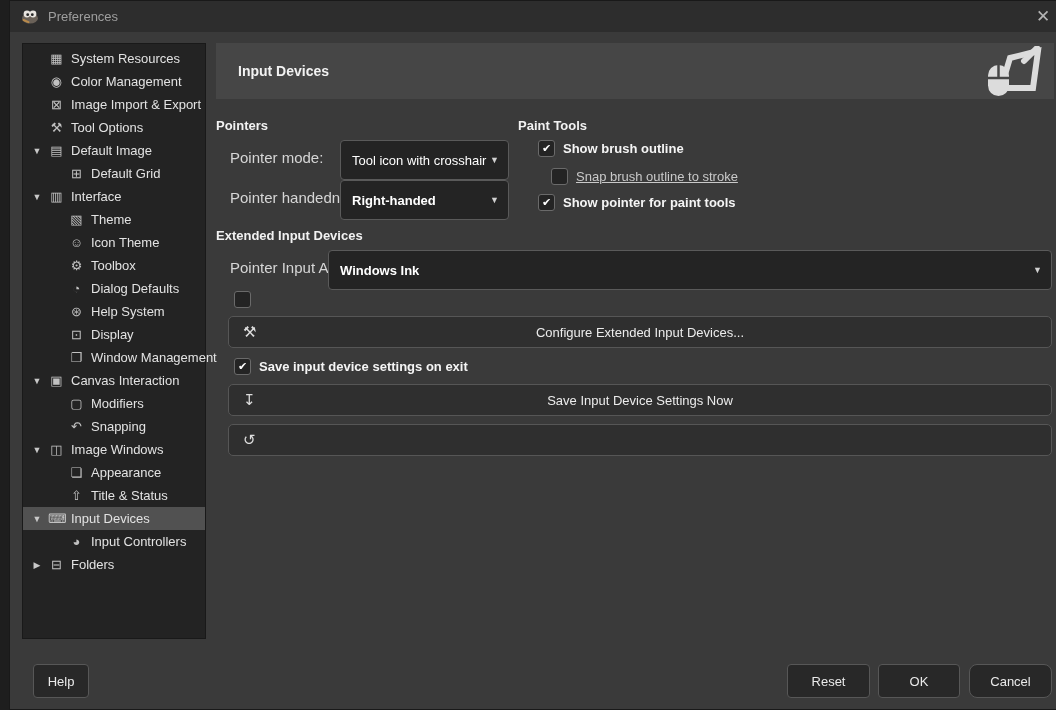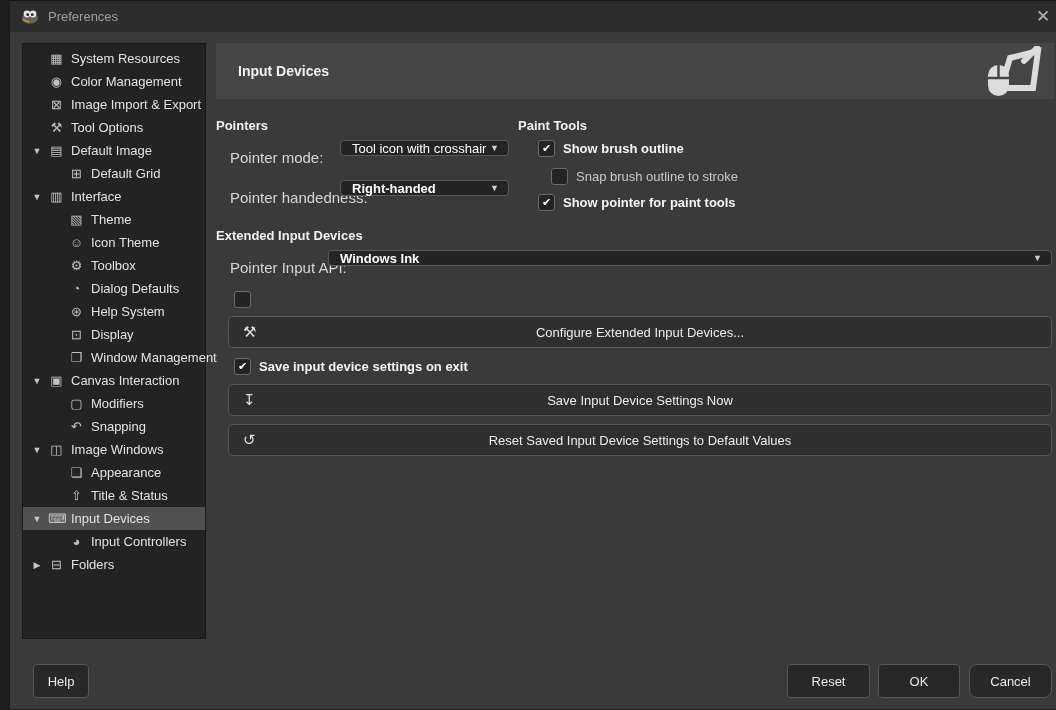--- a/index.html
+++ b/index.html
@@ -33,7 +33,7 @@
   
   .sec-h{position:absolute;font-weight:bold;font-size:13px;color:#f2f2f2;}
   .flabel{position:absolute;font-size:15px;color:#d6d6d6;}
-  .dd{position:absolute;height:16px;background:#242424;border:1px solid #5a5a5a;border-radius:4px;
+  .dd{position:absolute;height:40px;background:#242424;border:1px solid #5a5a5a;border-radius:4px;
     display:flex;align-items:center;box-sizing:border-box;font-size:13px;color:#ffffff;}
   .dd .val{padding-left:11px;white-space:nowrap;}
   .dd .arrow{margin-left:auto;padding-right:9px;font-size:9px;color:#d0d0d0;}

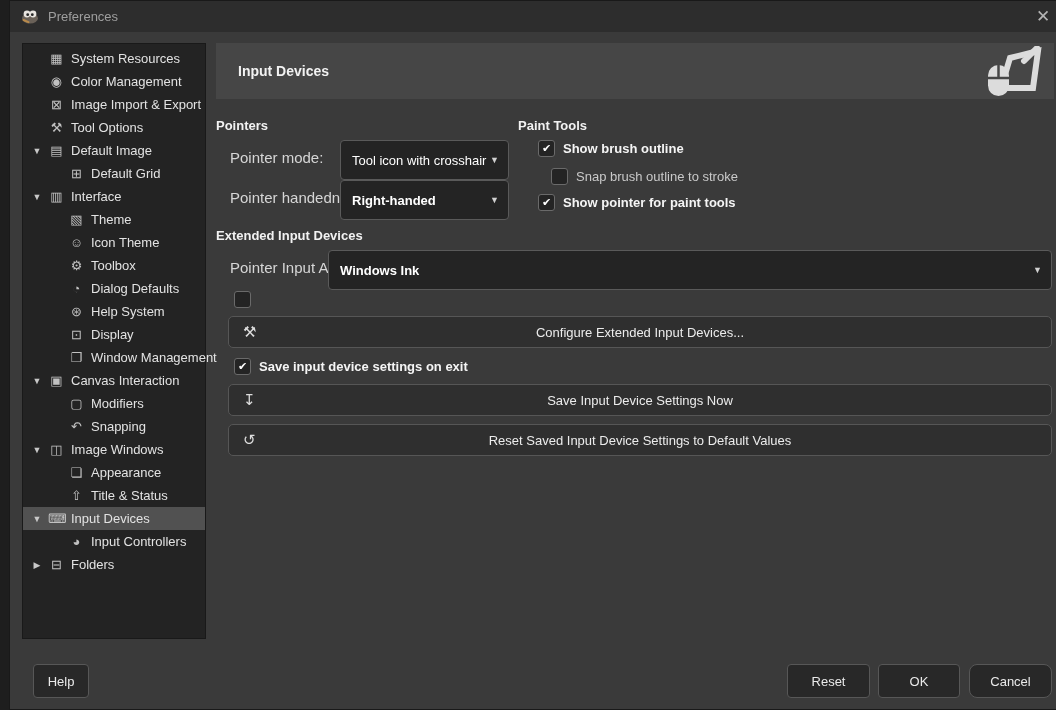--- a/index.html
+++ b/index.html
@@ -43,7 +43,7 @@
     display:flex;align-items:center;justify-content:center;font-size:11px;color:#fff;flex:none;box-sizing:content-box;}
   .cbrow .cblbl{margin-left:8px;white-space:nowrap;}
   .cbrow.checked .cblbl{font-weight:bold;color:#f5f5f5;}
-  .cbrow.unchecked .cblbl{color:#c9c9c9;}
+  .cbrow.unchecked .cblbl{color:#c9c9c9;text-decoration:underline;}
   .wbtn{position:absolute;left:218px;width:824px;height:32px;background:#2f2f2f;
     border:1px solid #565656;border-radius:5px;display:flex;align-items:center;justify-content:center;
     box-sizing:border-box;font-size:13px;color:#ececec;}

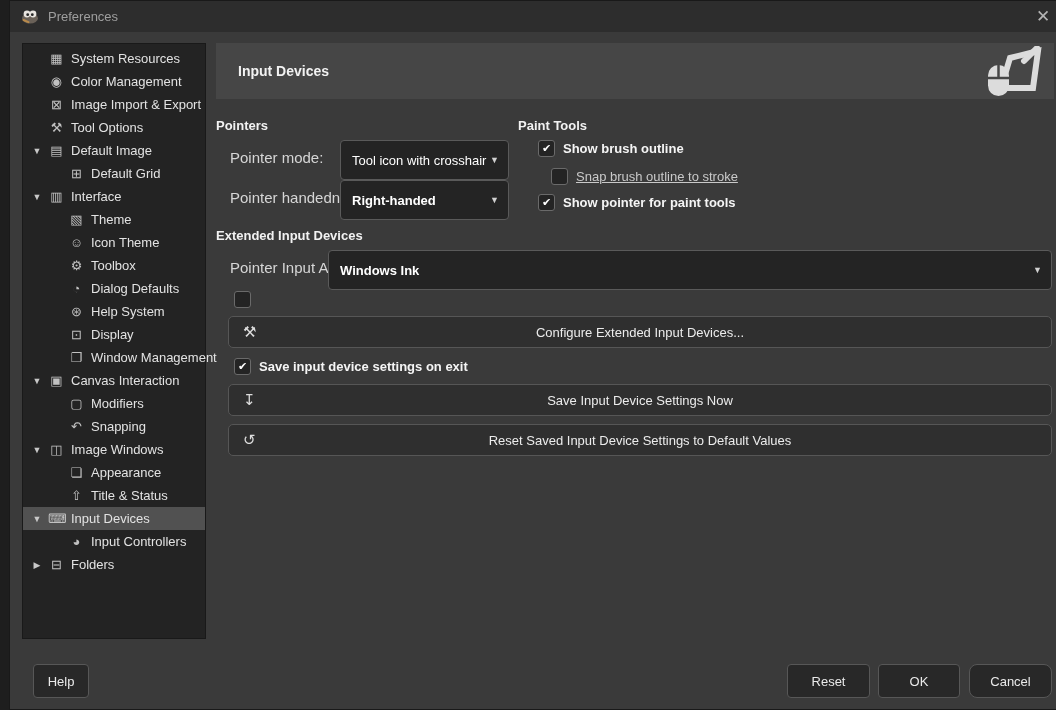--- a/index.html
+++ b/index.html
@@ -247,7 +247,6 @@
 
   <div class="wbtn" style="top:423px;">
     <span class="bicon">↺</span>
-    <span>Reset Saved Input Device Settings to Default Values</span>
   </div>
 
   <div class="btn" style="left:23px;top:663px;width:56px;">

